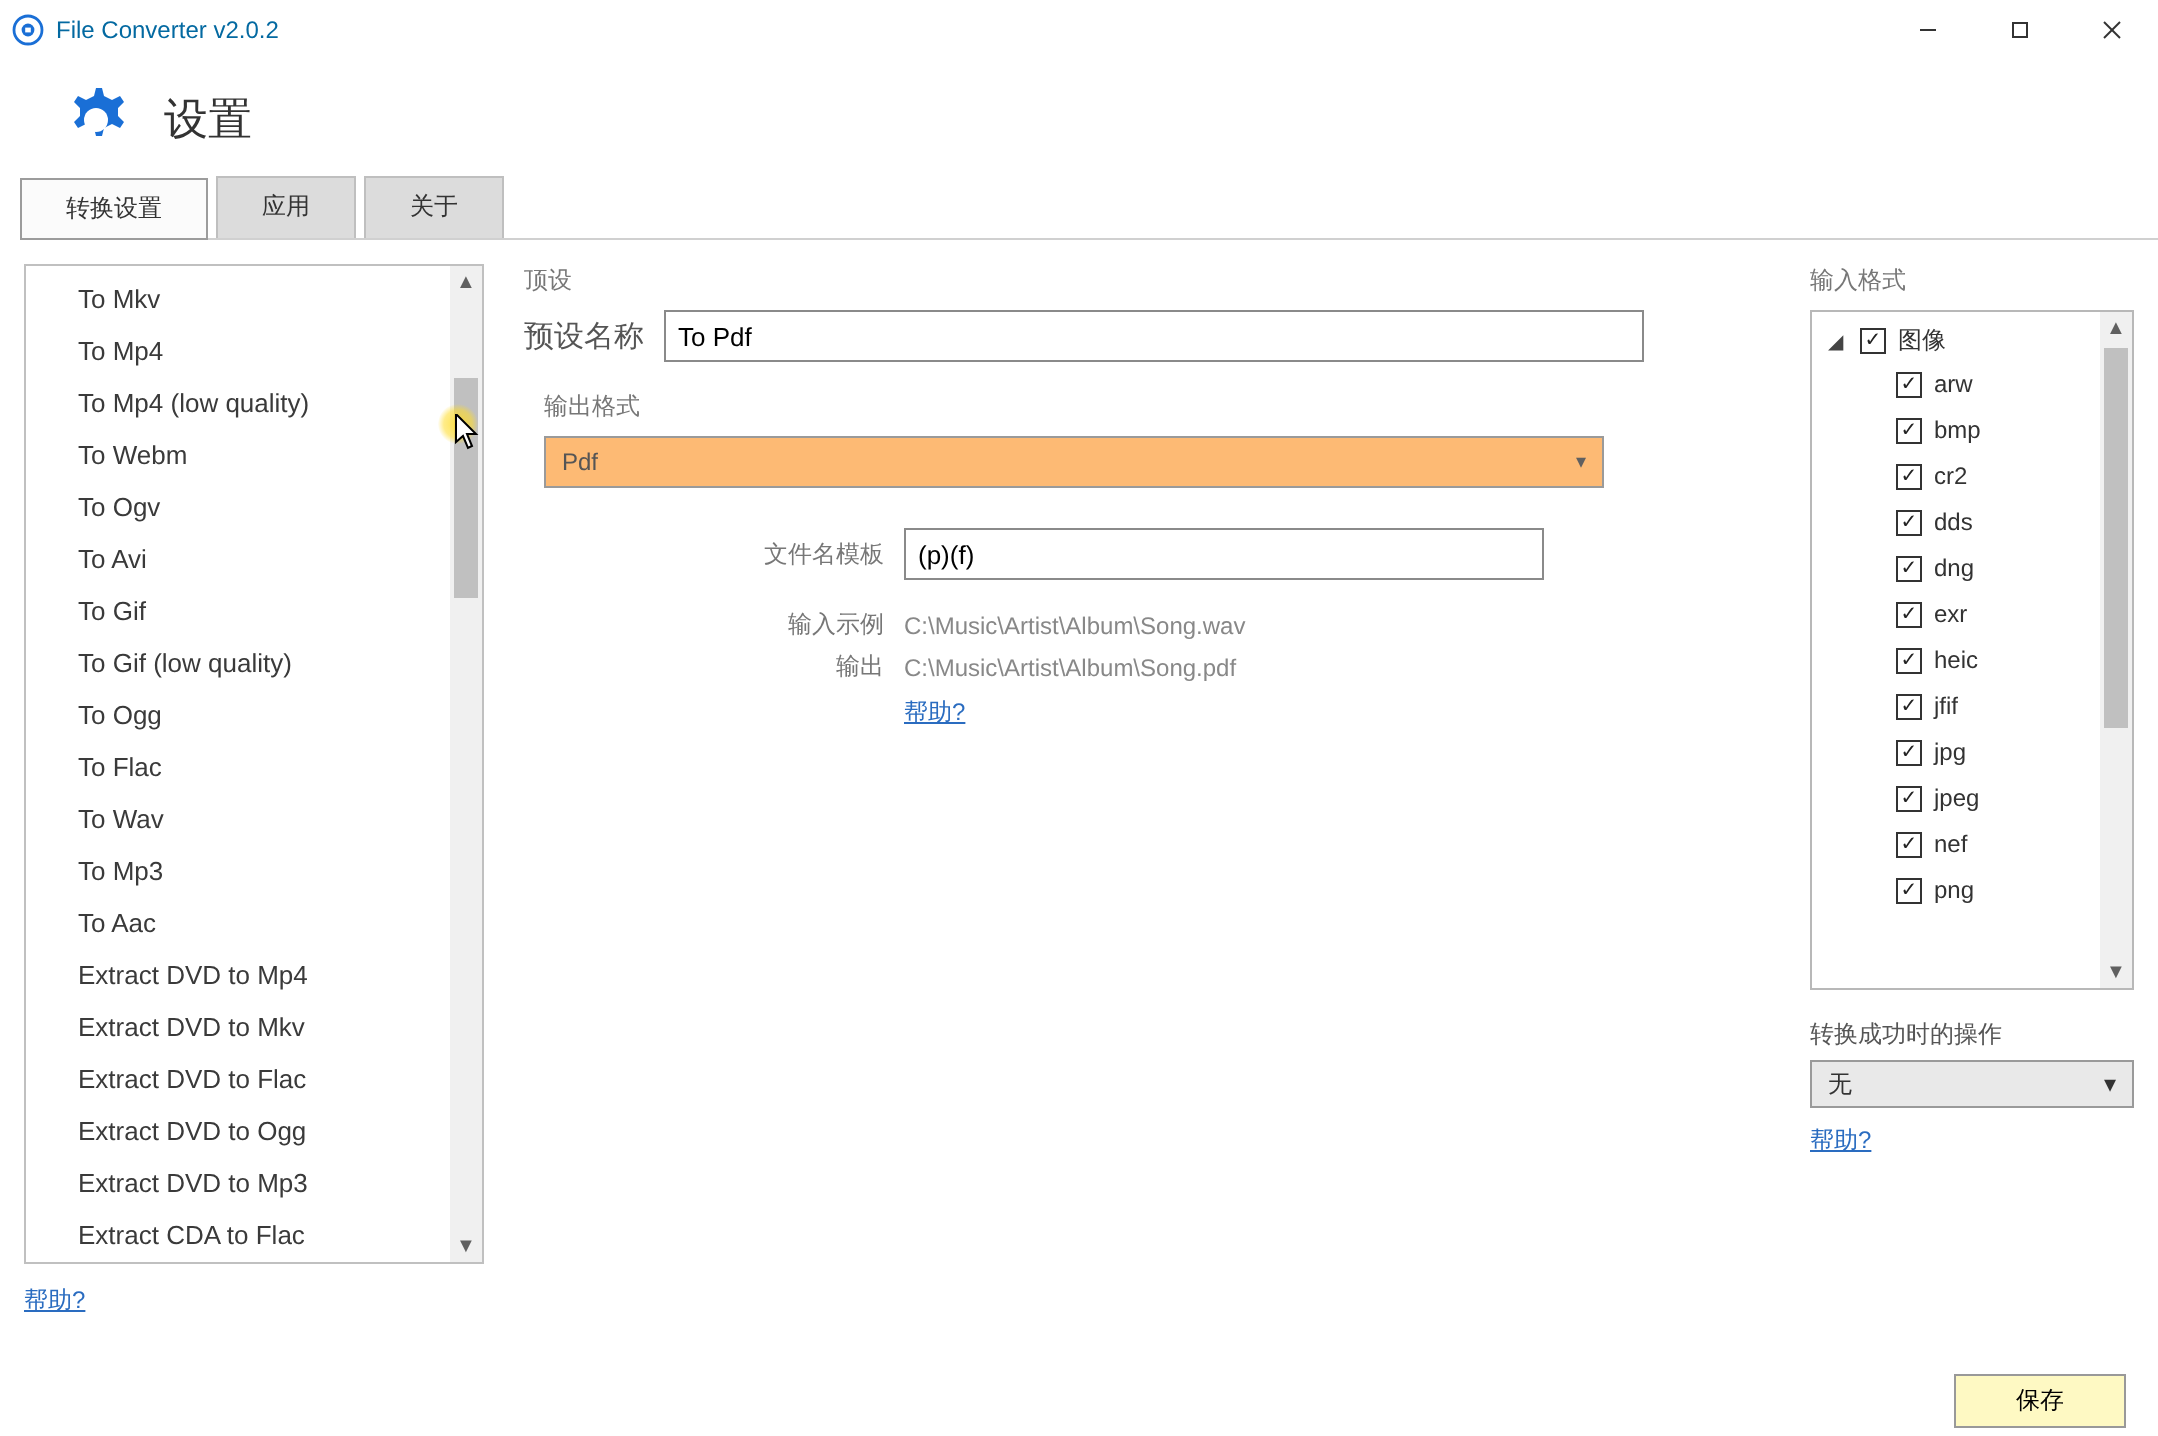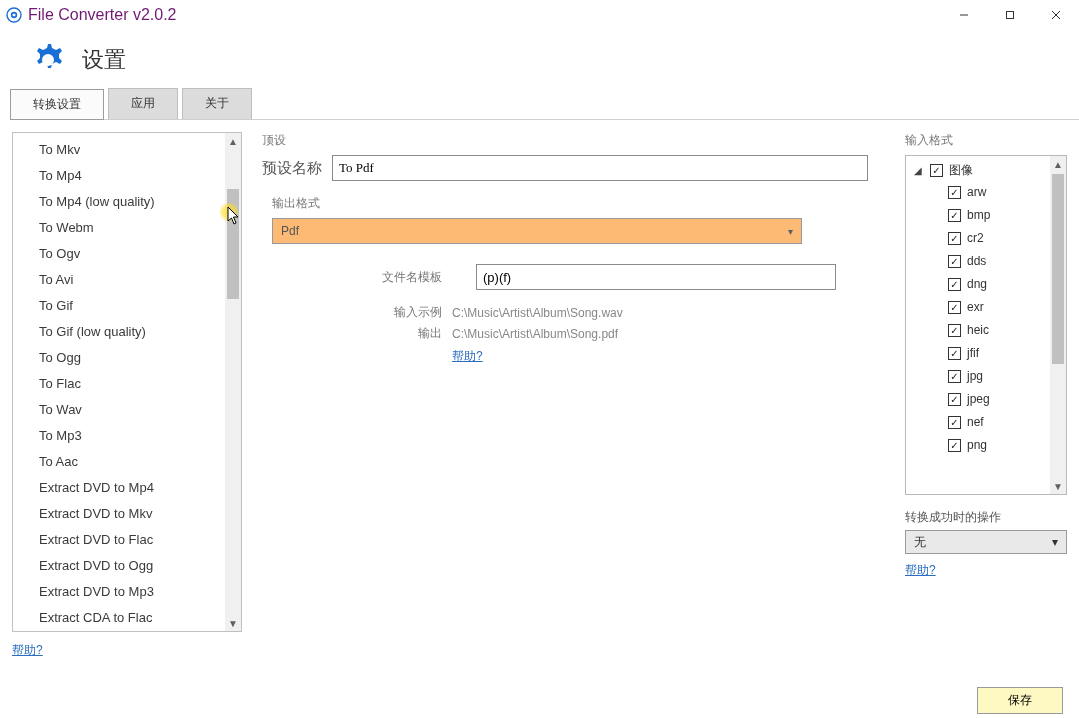--- a/index.html
+++ b/index.html
@@ -25,7 +25,7 @@
     width: 16px; height: 16px;
     margin-right: 6px;
   }
-  .titlebar .title { font-size: 16px; color: #701a75; }
+  .titlebar .title { font-size: 12px; color: #0369a1; }
   .winbtns { margin-left: auto; display: flex; }
   .winbtn {
     width: 46px; height: 30px;

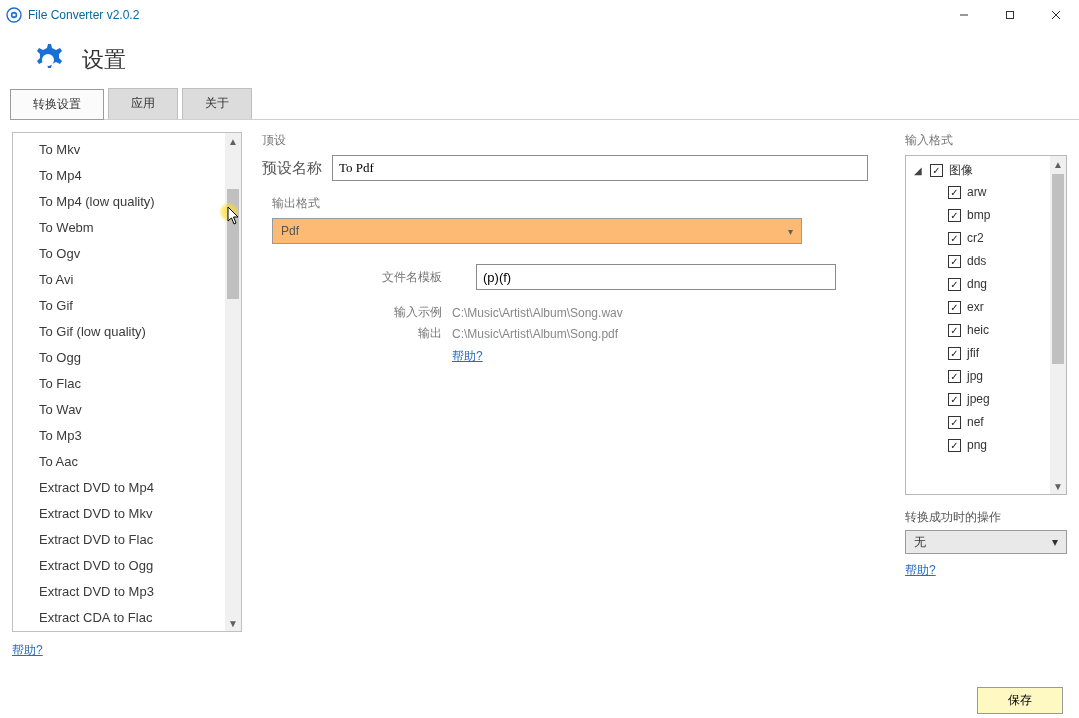--- a/index.html
+++ b/index.html
@@ -156,7 +156,7 @@
     height: 26px;
     background: #fff;
   }
-  .preset-name-input { width: 536px; font-family: Liberation Serif, serif; }
+  .preset-name-input { width: 490px; }
   .filetpl-input { width: 360px; margin-left: 24px; }
 
   .select {

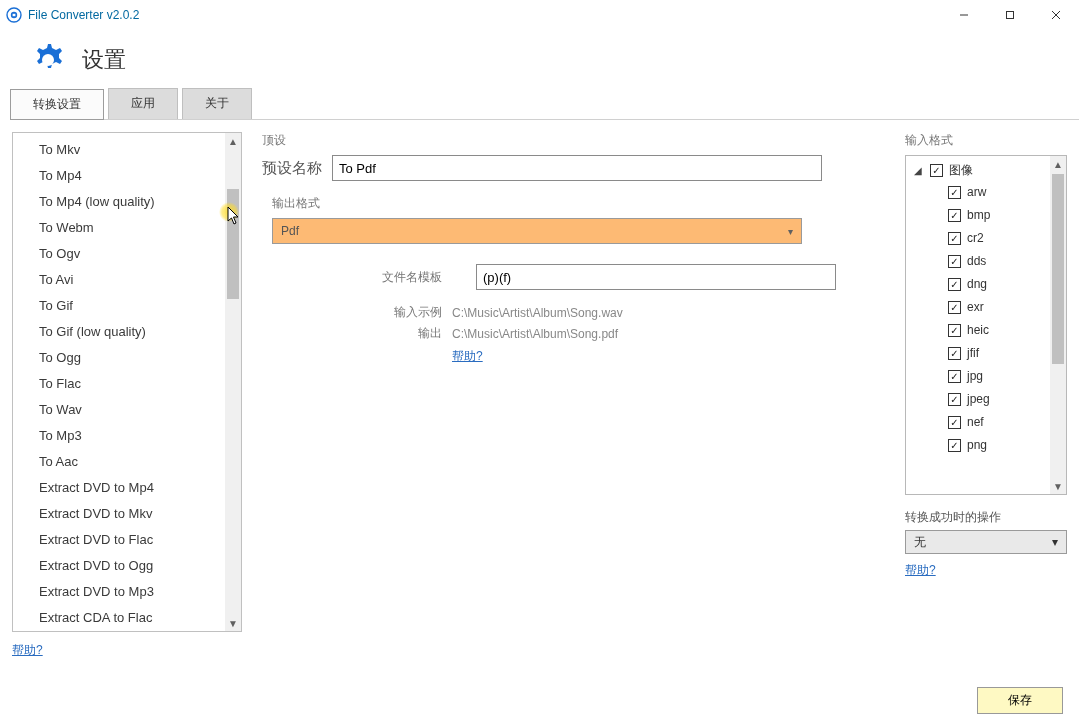--- a/index.html
+++ b/index.html
@@ -157,7 +157,7 @@
     background: #fff;
   }
   .preset-name-input { width: 490px; }
-  .filetpl-input { width: 360px; margin-left: 24px; }
+  .filetpl-input { width: 320px; }
 
   .select {
     border: 1px solid #9a9a9a;

